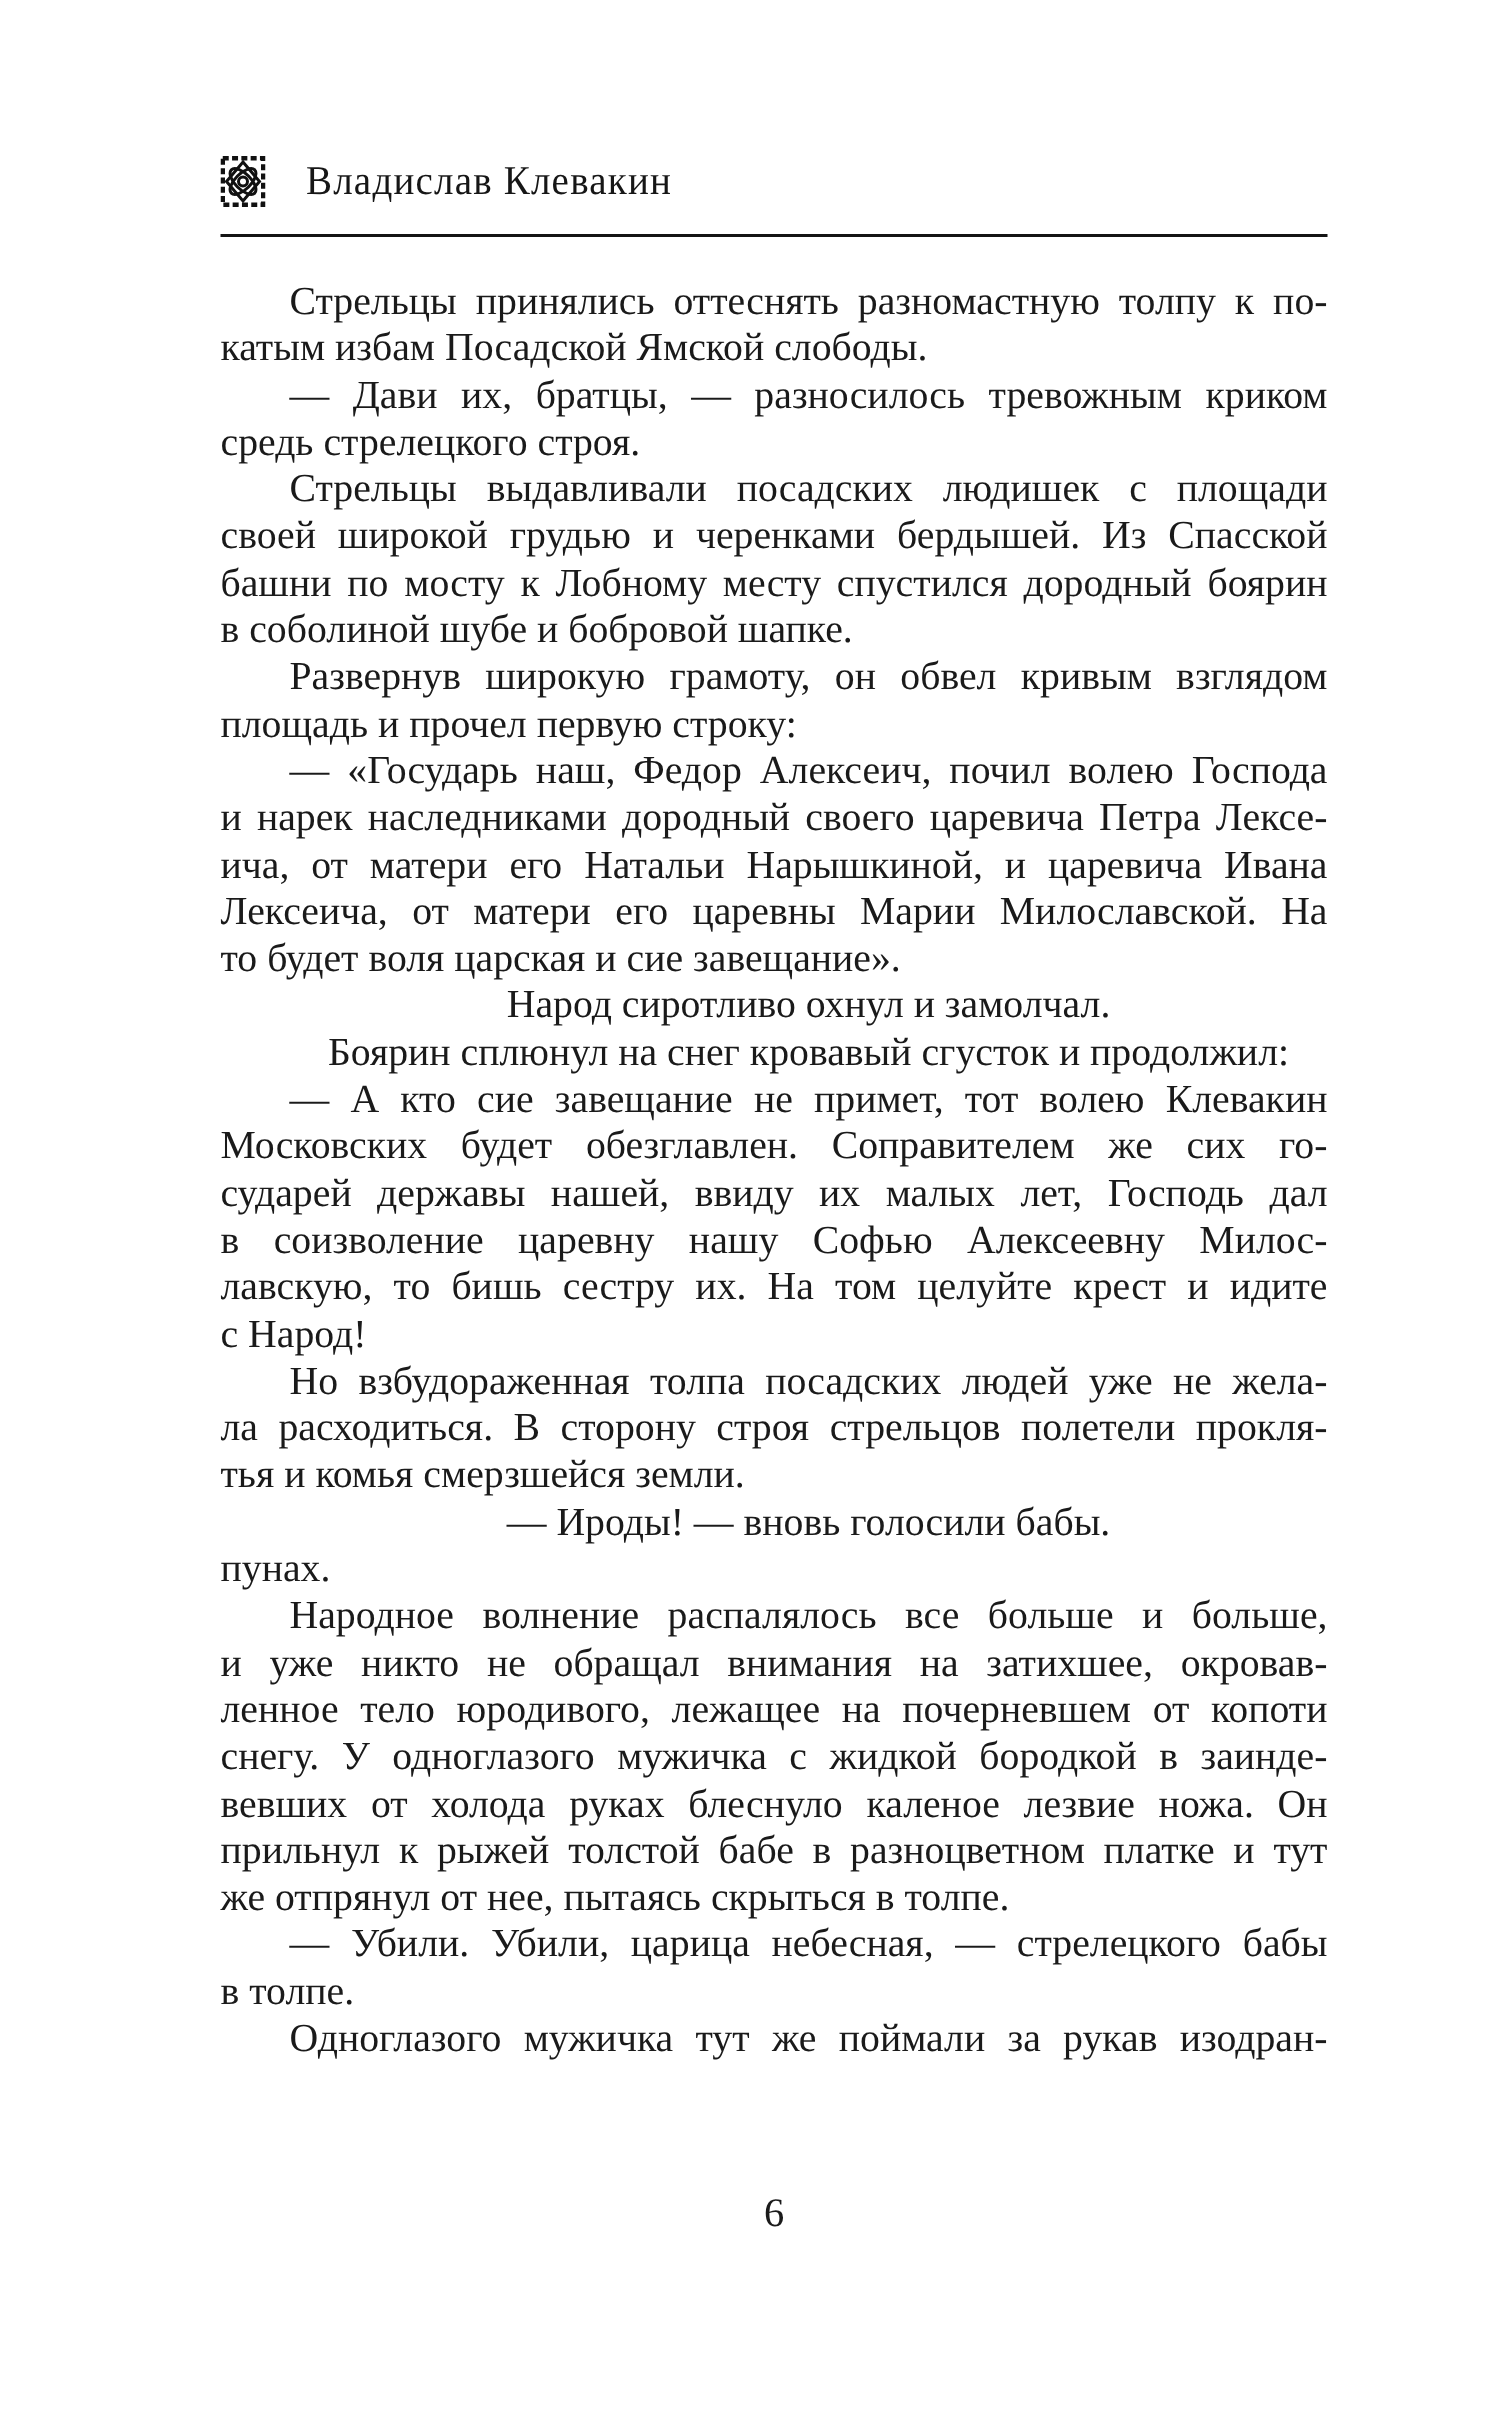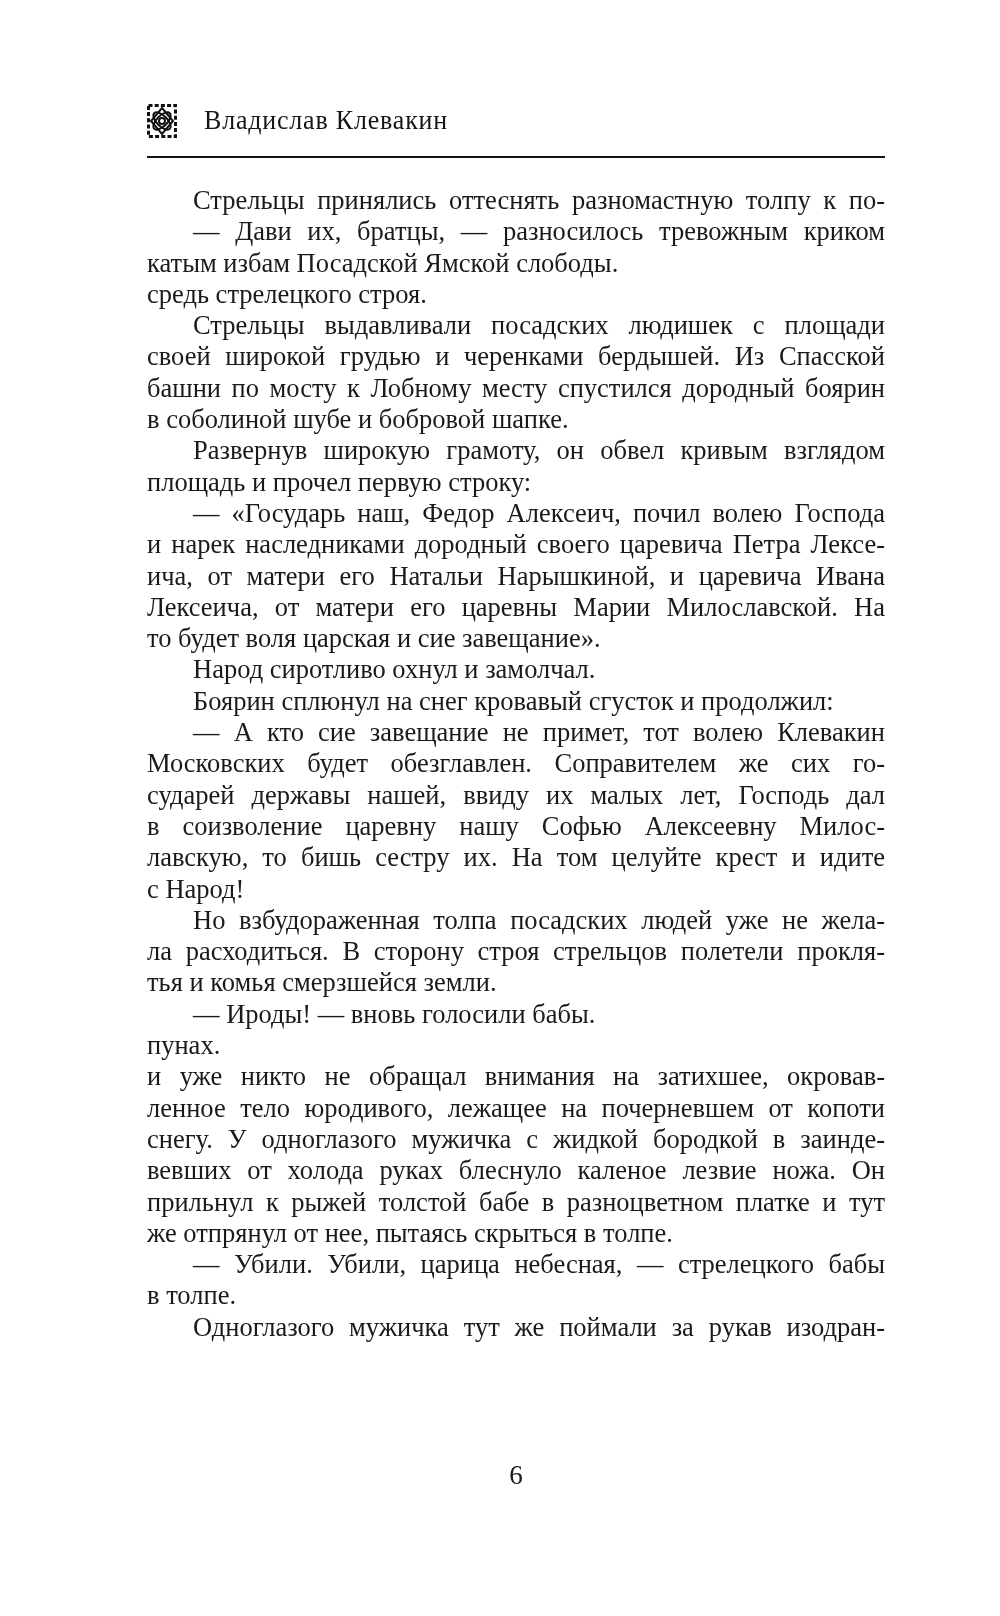--- a/index.html
+++ b/index.html
@@ -103,8 +103,8 @@
 
   <main class="text-body">
       <div class="line first fill">Стрельцы принялись оттеснять разномастную толпу к по-</div>
+      <div class="line">катым избам Посадской Ямской слободы.</div>
       <div class="line first fill">—  Дави их, братцы, — разносилось тревожным криком</div>
-      <div class="line">катым избам Посадской Ямской слободы.</div>
       <div class="line">средь стрелецкого строя.</div>
       <div class="line first fill">Стрельцы выдавливали посадских людишек с площади</div>
       <div class="line fill">своей широкой грудью и черенками бердышей. Из Спасской</div>

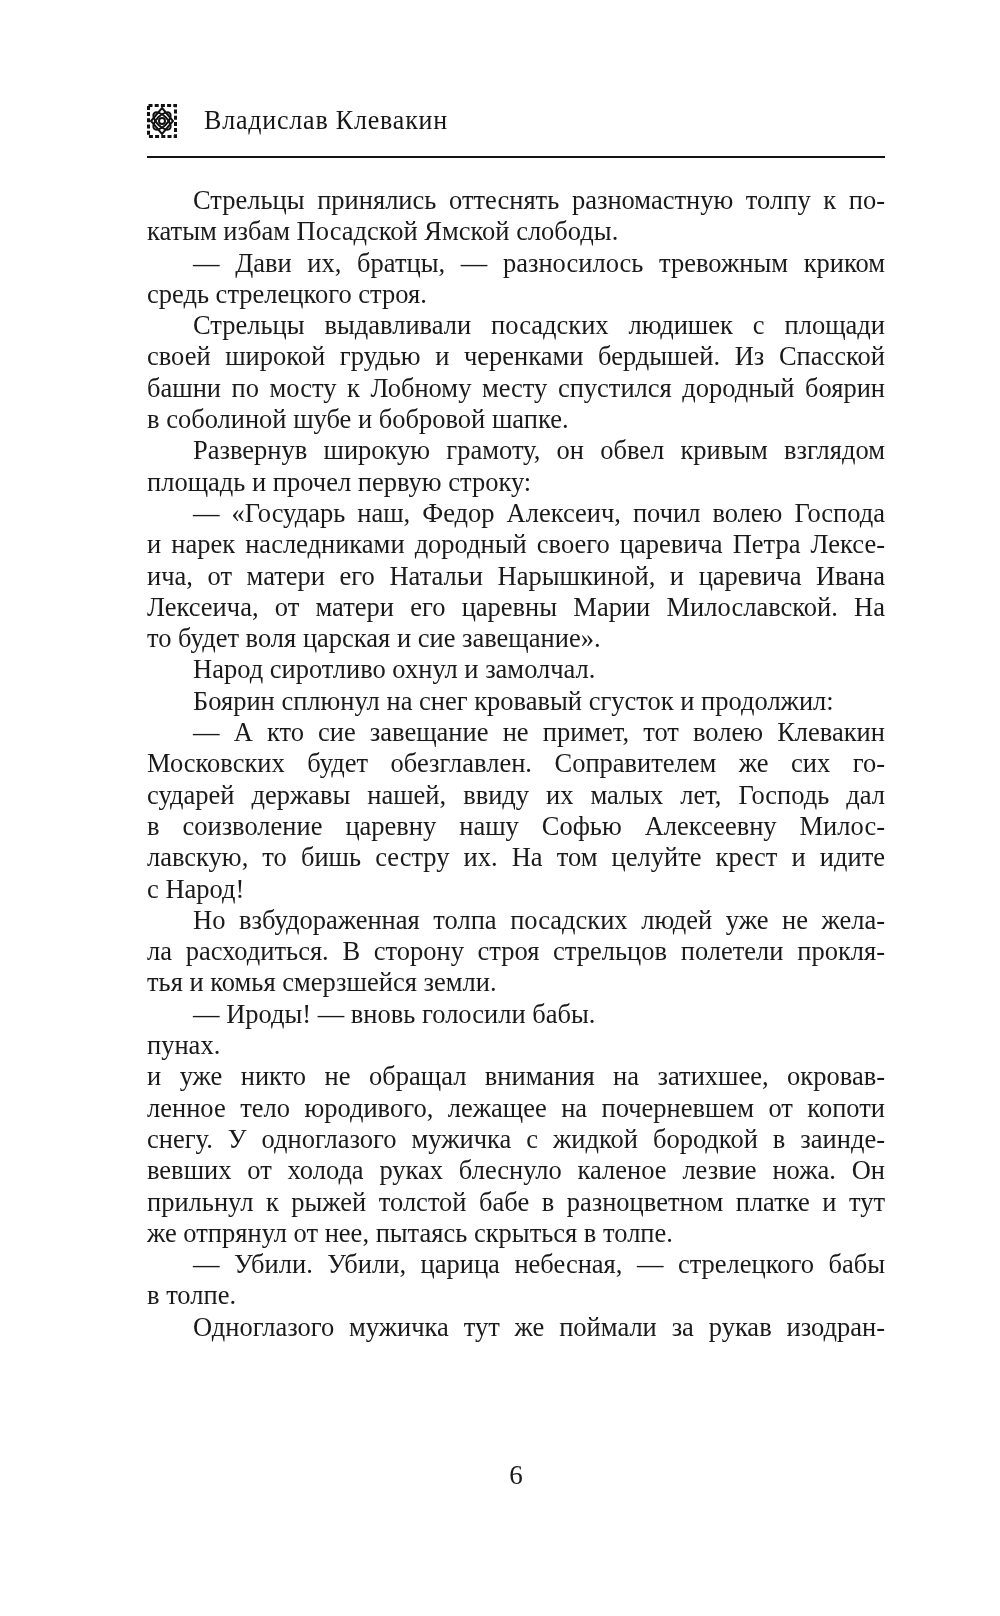--- a/index.html
+++ b/index.html
@@ -66,6 +66,7 @@
   }
   .line.first {
     text-indent: 46px;
+    text-align: center;
   }
   .page-number {
     position: absolute;

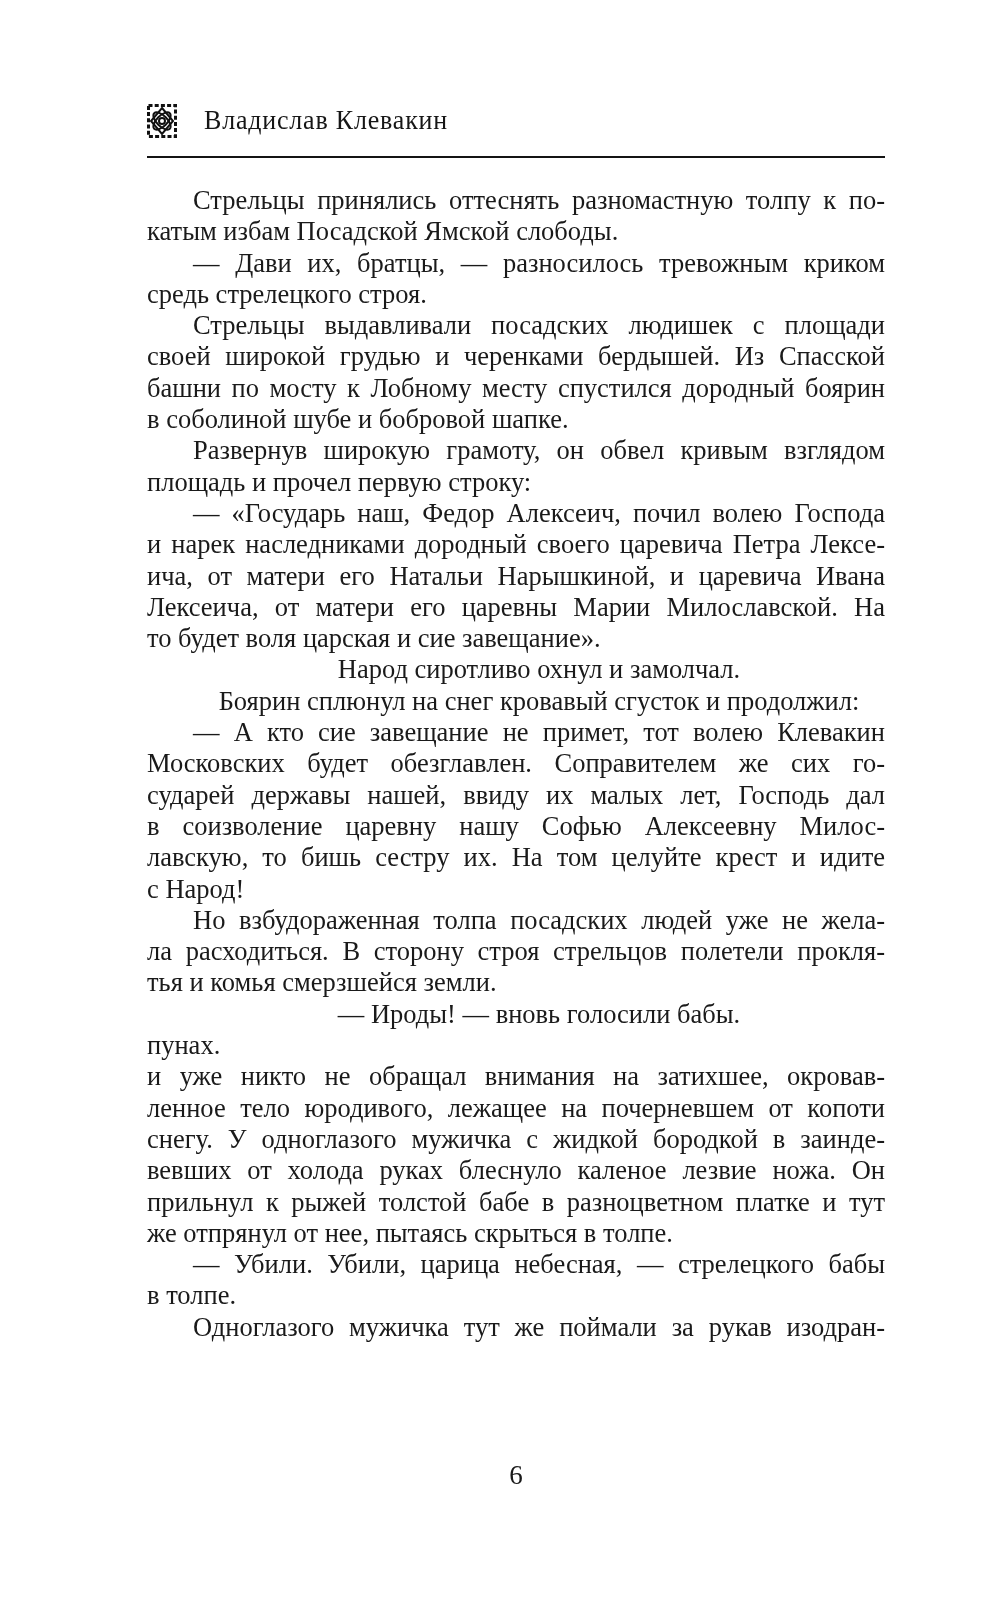--- a/index.html
+++ b/index.html
@@ -131,6 +131,7 @@
       <div class="line">тья и комья смерзшейся земли.</div>
       <div class="line first">—  Ироды! — вновь голосили бабы.</div>
       <div class="line">пунах.</div>
+      <div class="line first fill">Народное волнение распалялось все больше и больше,</div>
       <div class="line fill">и уже никто не обращал внимания на затихшее, окровав-</div>
       <div class="line fill">ленное тело юродивого, лежащее на почерневшем от копоти</div>
       <div class="line fill">снегу. У одноглазого мужичка с жидкой бородкой в заинде-</div>

